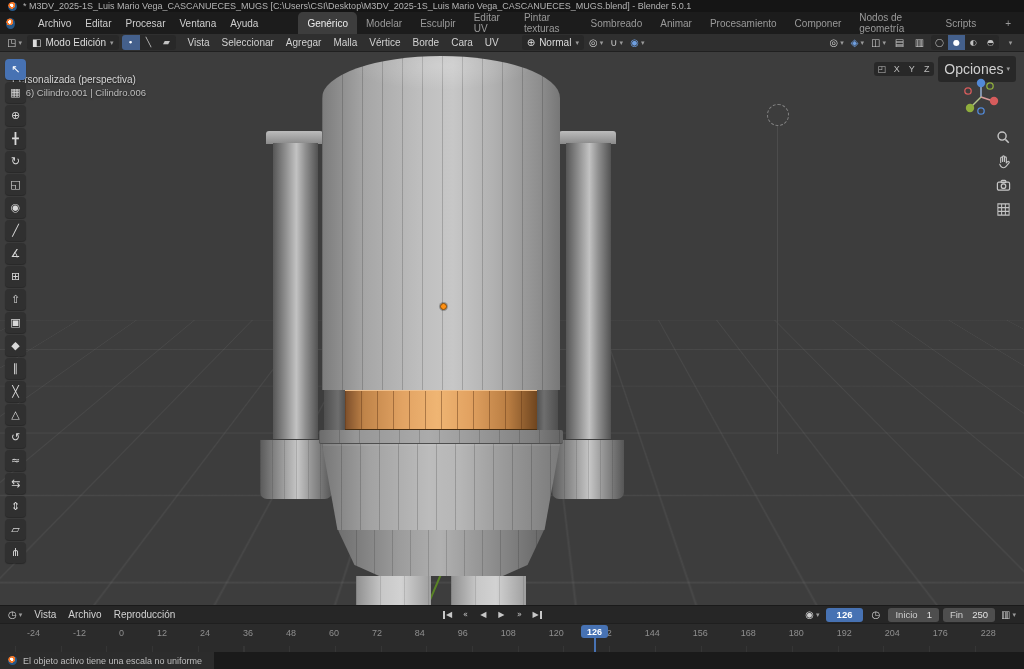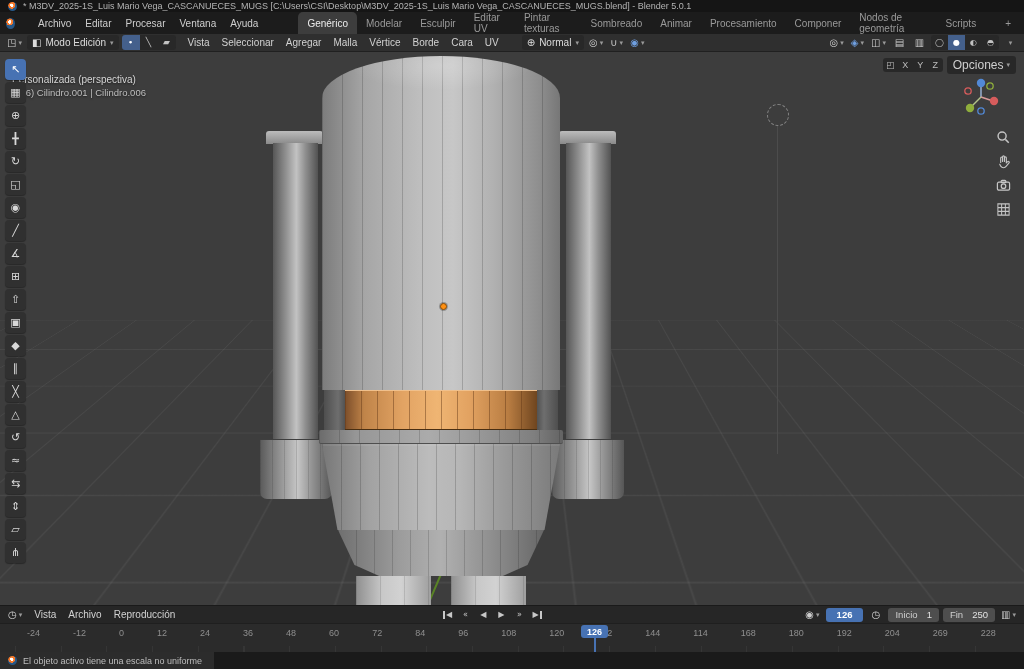--- a/index.html
+++ b/index.html
@@ -111,8 +111,8 @@
   .vp-topright{position:absolute;top:4px;right:8px;display:flex;gap:4px;z-index:15;align-items:center}
   .axis-seg{display:flex;background:rgba(36,36,36,.85);border-radius:3px;overflow:hidden;height:14px}
   .axis-btn{width:15px;display:flex;align-items:center;justify-content:center;color:#bdbdbd;font-size:9px}
-  .options-btn{background:rgba(36,36,36,.85);border-radius:3px;height:18px;display:flex;
-    align-items:center;gap:3px;padding:0 6px;color:#cfcfcf;font-size:12px}
+  .options-btn{background:rgba(36,36,36,.85);border-radius:3px;height:26px;display:flex;
+    align-items:center;gap:3px;padding:0 6px;color:#cfcfcf;font-size:14px}
   .options-btn::after{content:"▾";font-family:"DejaVu Sans";font-size:7px;color:#9a9a9a}
   .gizmo{position:absolute;right:22px;top:24px;z-index:15}
   .nav-btns{position:absolute;right:12px;top:76px;display:flex;flex-direction:column;gap:6px;z-index:15}

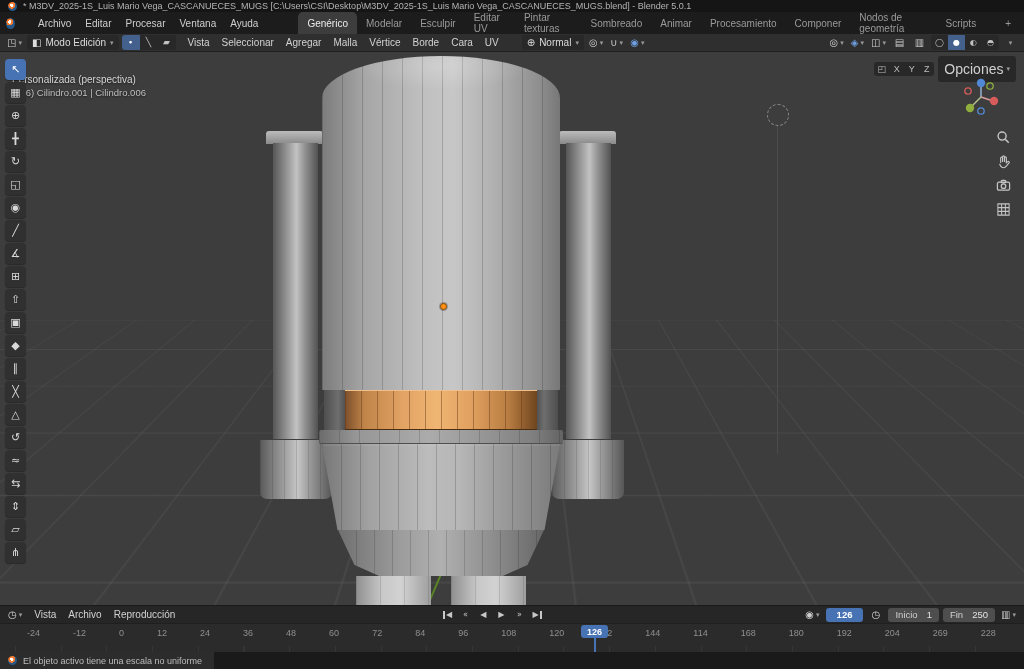--- a/index.html
+++ b/index.html
@@ -547,7 +547,7 @@
         <span class="tick">120</span>
         <span class="tick">132</span>
         <span class="tick">144</span>
-        <span class="tick">114</span>
+        <span class="tick">156</span>
         <span class="tick">168</span>
         <span class="tick">180</span>
         <span class="tick">192</span>

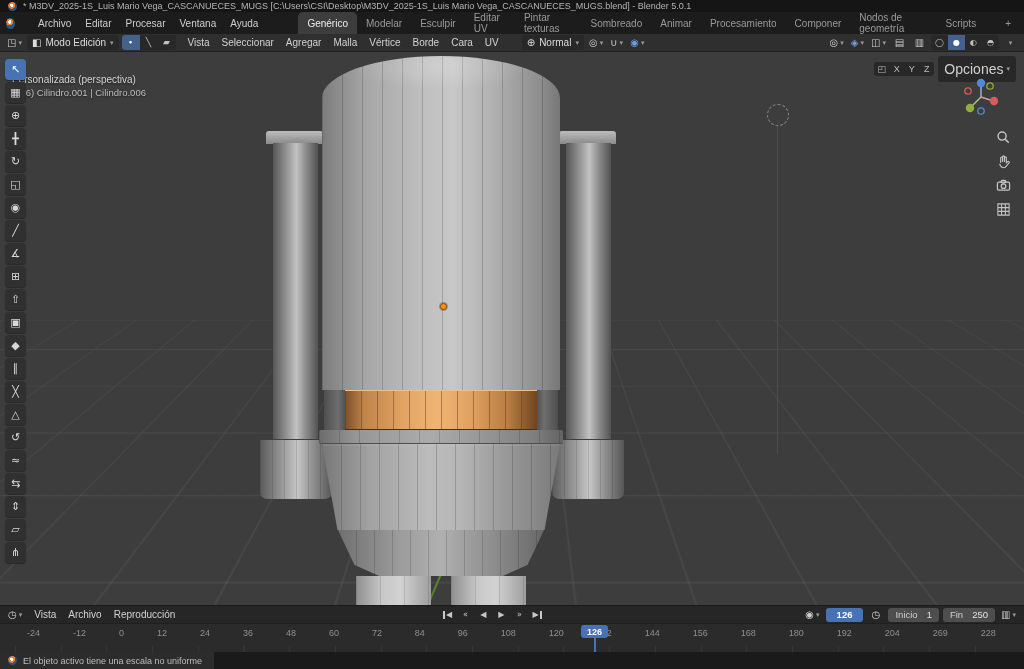--- a/index.html
+++ b/index.html
@@ -552,7 +552,7 @@
         <span class="tick">180</span>
         <span class="tick">192</span>
         <span class="tick">204</span>
-        <span class="tick">269</span>
+        <span class="tick">176</span>
         <span class="tick">228</span>
       </div>
     <div class="playhead-line"></div>

